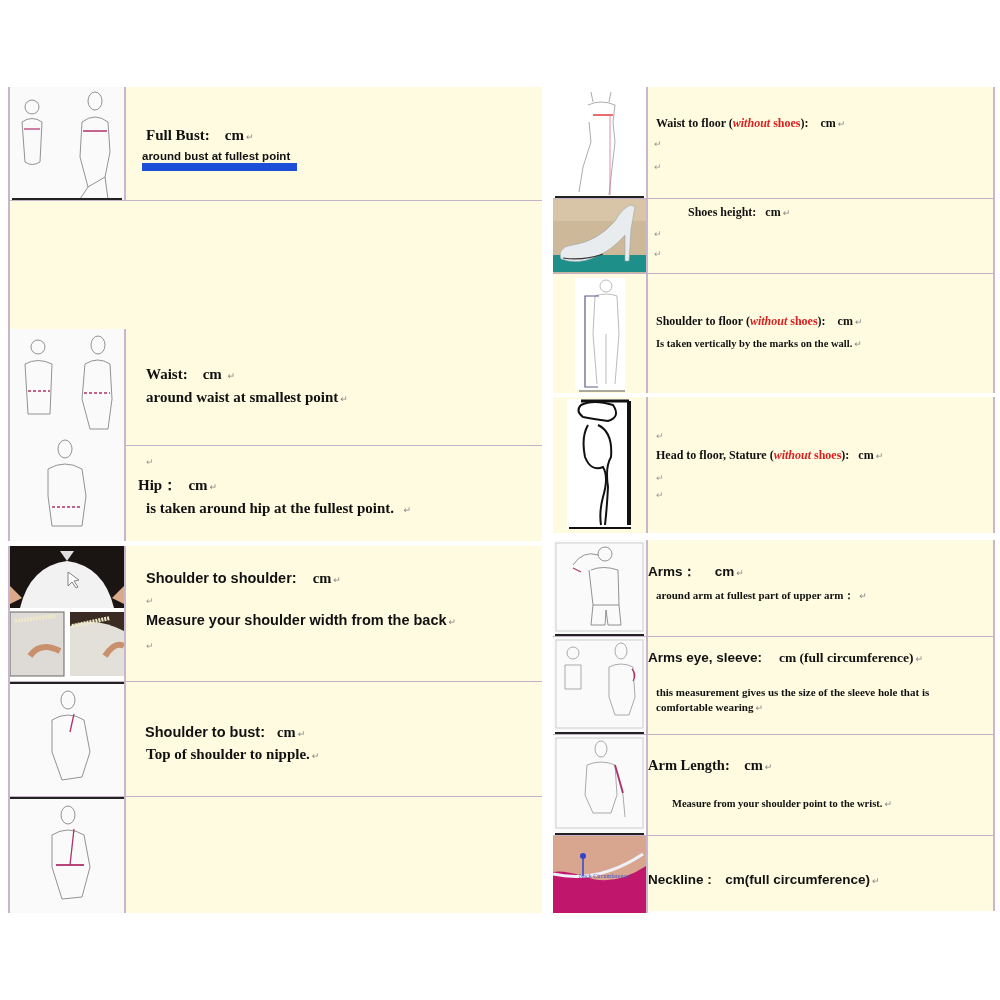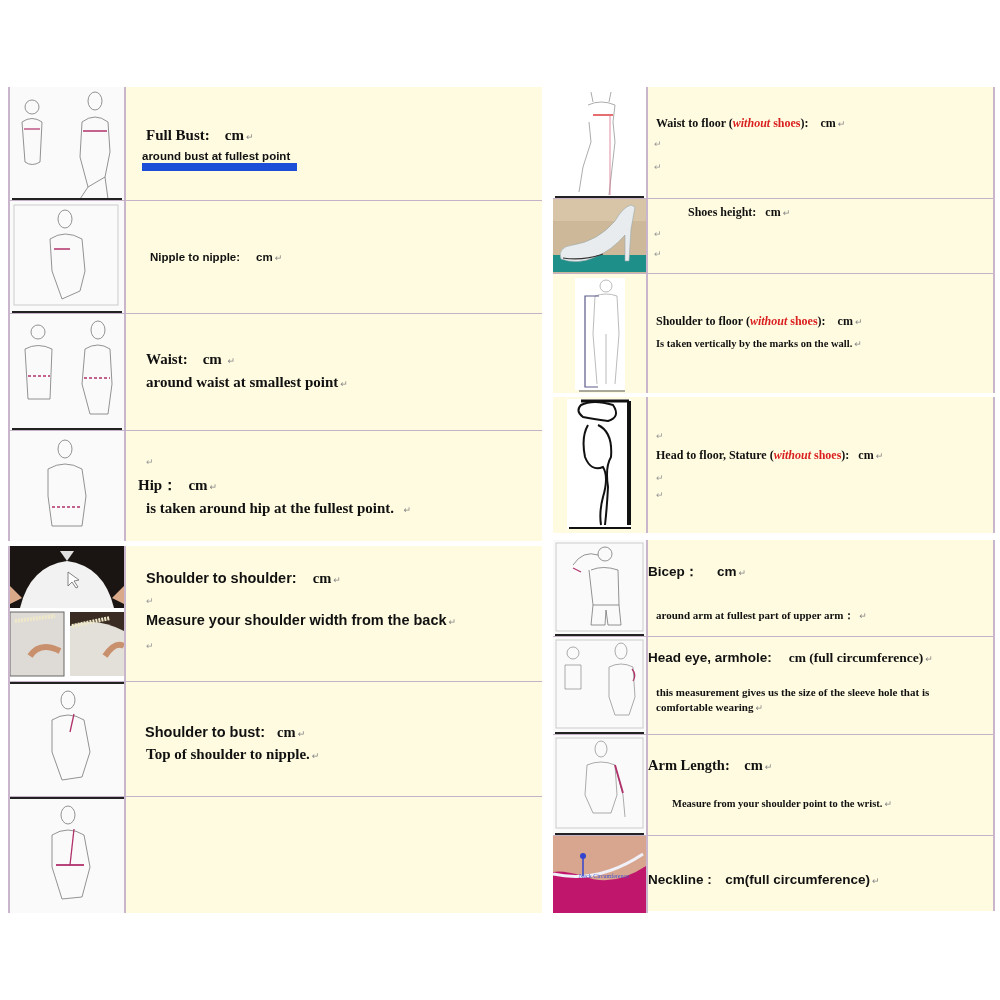--- a/index.html
+++ b/index.html
@@ -55,24 +55,6 @@
     </div>
   </div>
 
-  <div class="row" style="top:114px;height:113px;">
-    <div class="thumb">
-      <svg width="114" height="111" viewBox="0 0 114 111">
-        <rect x="4" y="4" width="104" height="100" fill="none" stroke="#ccc"></rect>
-        <g fill="none" stroke="#777" stroke-width="0.8">
-          <ellipse cx="55" cy="18" rx="7" ry="9"></ellipse>
-            <path d="M40 38 Q55 28 72 38 L75 70 L70 90 L52 98 L42 70 Z"></path>
-        </g>
-        <path d="M44 48 L60 48" stroke="#b0306a" stroke-width="1.5"></path>
-      </svg>
-      <div class="thumb-bar"></div>
-    </div>
-    <div class="cell">
-      <div class="line sans" style="left:12px;top:50px;font-size:11.5px;">
-        <span>Nipple to nipple:</span>&nbsp;&nbsp;&nbsp;&nbsp;&nbsp;<span>cm</span><span class="ret">↵</span>
-      </div>
-    </div>
-  </div>
 
   <div class="row" style="top:227px;height:117px;padding-left:8px;">
     <div class="thumb">

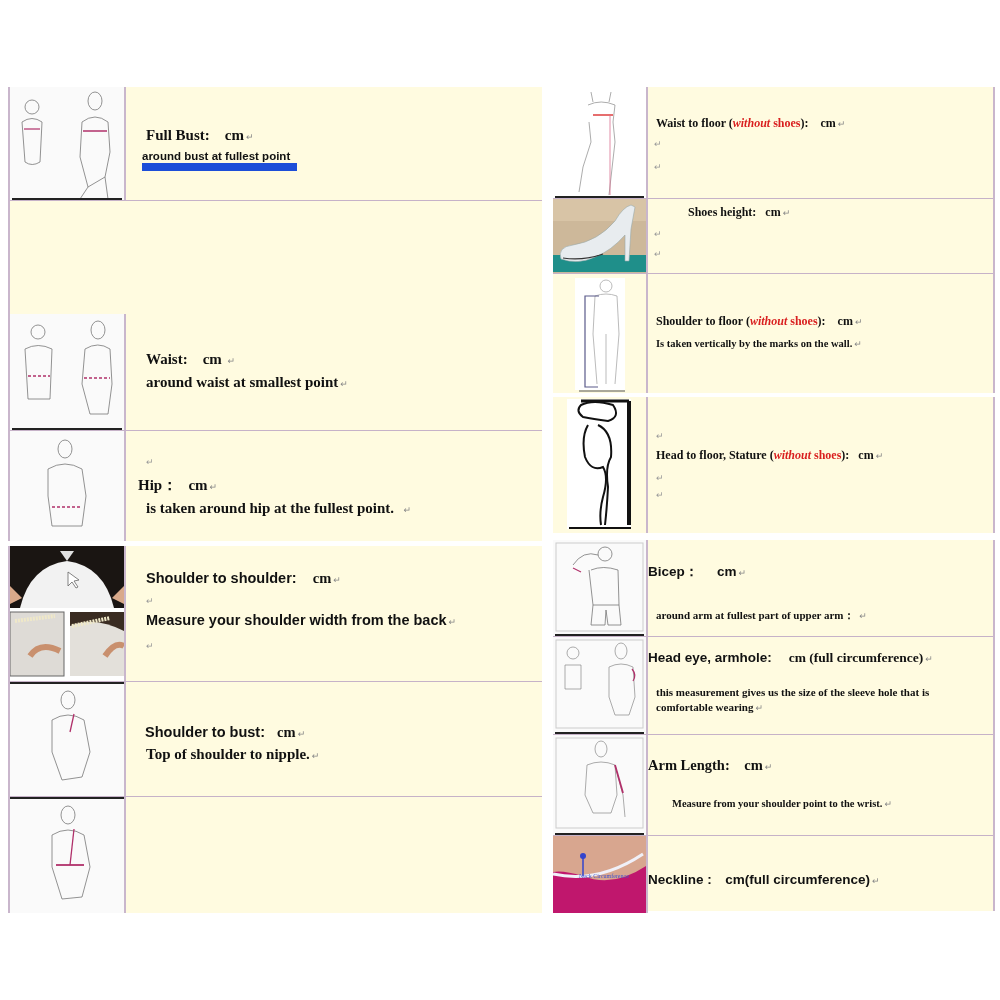--- a/index.html
+++ b/index.html
@@ -56,7 +56,7 @@
   </div>
 
 
-  <div class="row" style="top:227px;height:117px;padding-left:8px;">
+  <div class="row" style="top:242px;height:117px;padding-left:8px;">
     <div class="thumb">
       <svg width="114" height="115" viewBox="0 0 114 115">
         <g fill="none" stroke="#777" stroke-width="0.8">

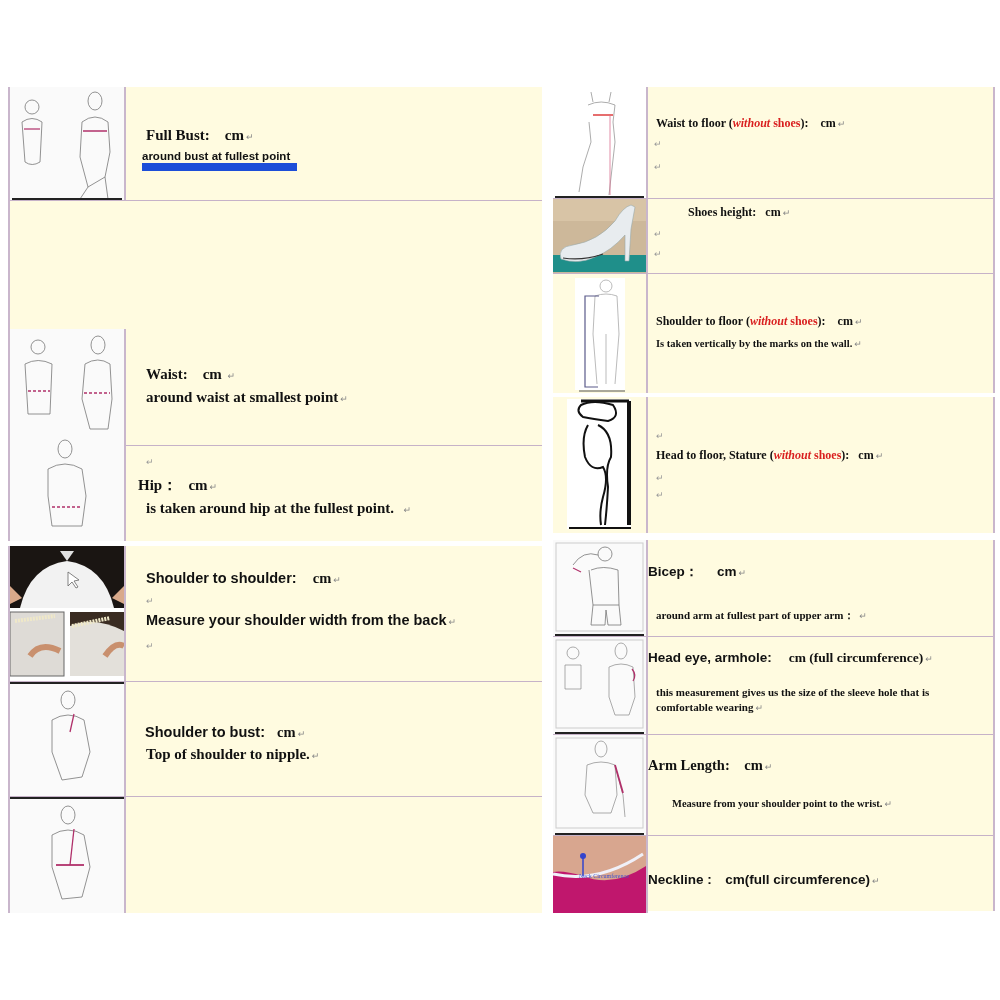--- a/index.html
+++ b/index.html
@@ -274,7 +274,7 @@
     </div>
     <div class="cell">
       <div class="line sans" style="left:0;top:23px;font-size:13.5px;">
-        <span>Bicep：</span>&nbsp;&nbsp;&nbsp;&nbsp;&nbsp;<span>cm</span><span class="ret">↵</span>
+        <span>Arms：</span>&nbsp;&nbsp;&nbsp;&nbsp;&nbsp;<span>cm</span><span class="ret">↵</span>
       </div>
       <div class="line serif" style="left:8px;top:68px;font-size:11px;">
         <span>around arm at fullest part of upper arm：</span>&nbsp;<span class="ret">↵</span>

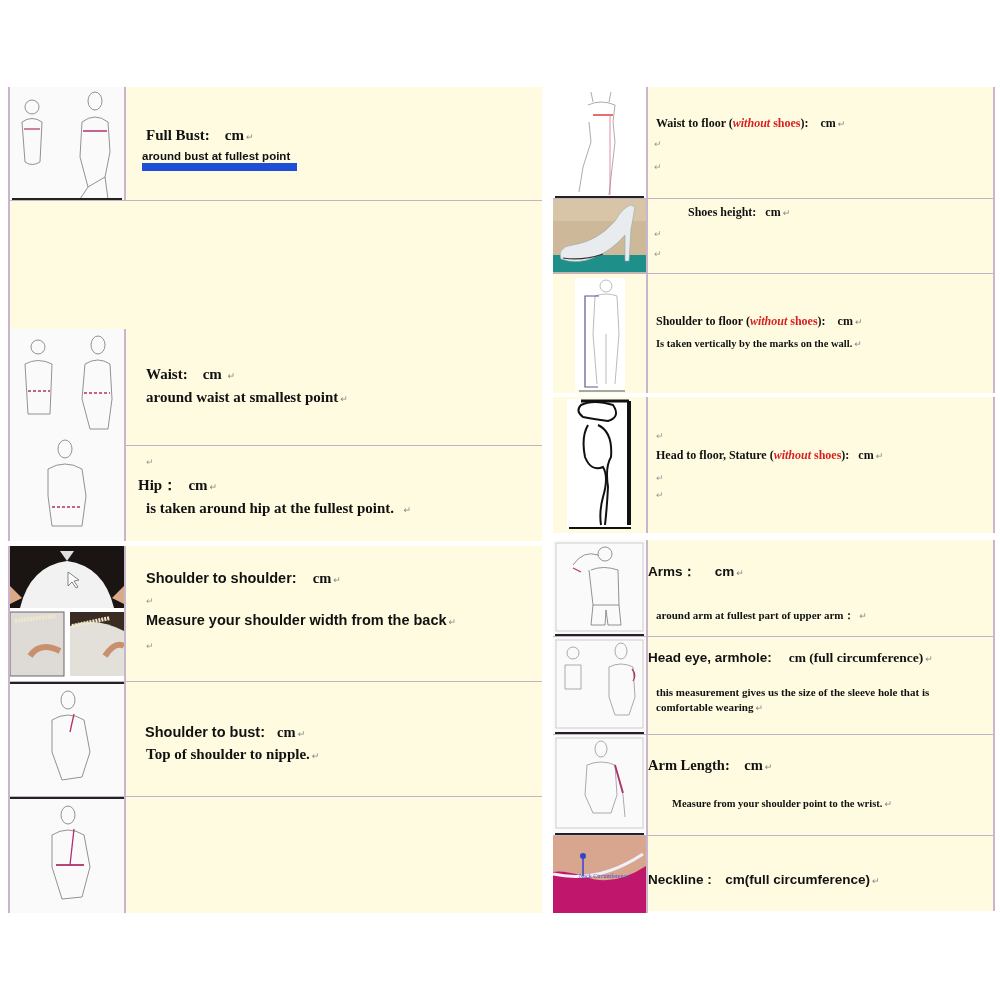--- a/index.html
+++ b/index.html
@@ -276,7 +276,7 @@
       <div class="line sans" style="left:0;top:23px;font-size:13.5px;">
         <span>Arms：</span>&nbsp;&nbsp;&nbsp;&nbsp;&nbsp;<span>cm</span><span class="ret">↵</span>
       </div>
-      <div class="line serif" style="left:8px;top:68px;font-size:11px;">
+      <div class="line serif" style="left:8px;top:48px;font-size:11px;">
         <span>around arm at fullest part of upper arm：</span>&nbsp;<span class="ret">↵</span>
       </div>
     </div>

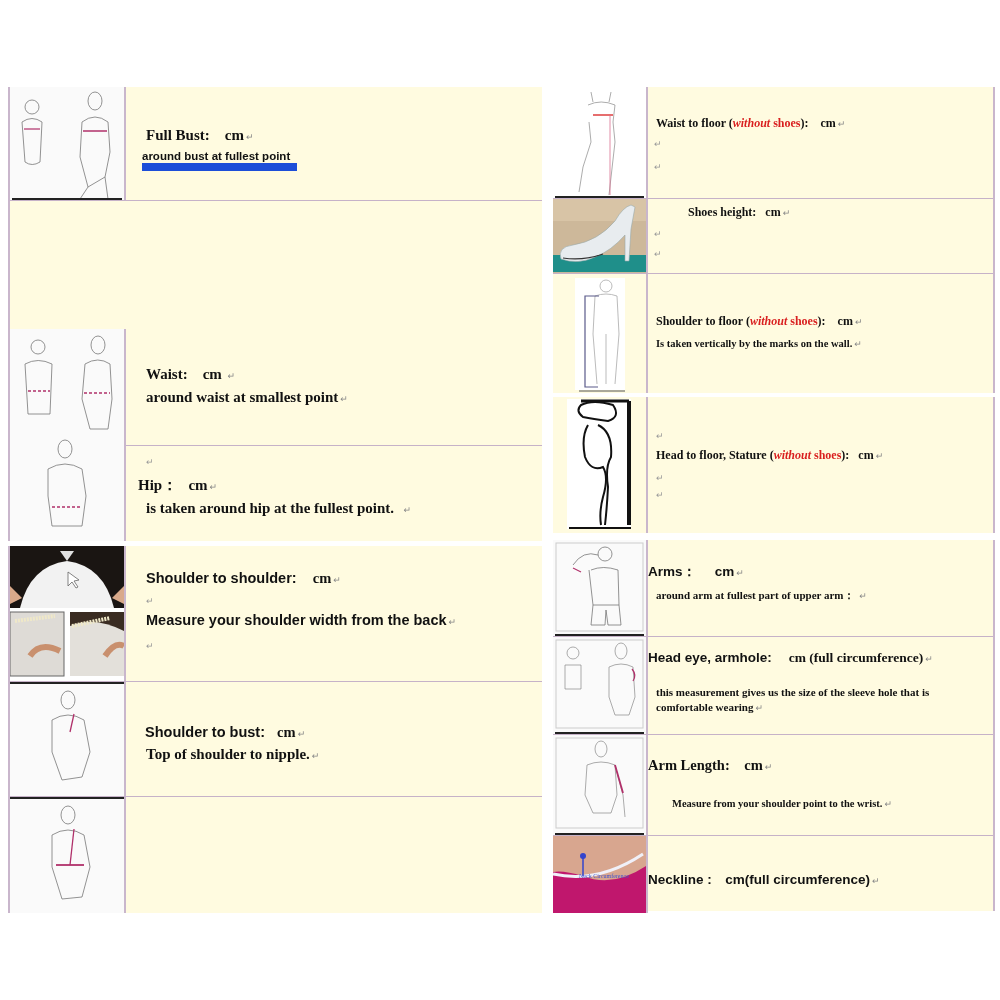--- a/index.html
+++ b/index.html
@@ -298,7 +298,7 @@
     </div>
     <div class="cell">
       <div class="line" style="left:0;top:13px;font-size:13.5px;">
-        <span class="sans">Head eye, armhole:</span>&nbsp;&nbsp;&nbsp;&nbsp;&nbsp;<span class="serif">cm (full circumference)</span><span class="ret">↵</span>
+        <span class="sans">Arms eye, sleeve:</span>&nbsp;&nbsp;&nbsp;&nbsp;&nbsp;<span class="serif">cm (full circumference)</span><span class="ret">↵</span>
       </div>
       <div class="line serif" style="left:8px;top:49px;font-size:11px;">
         <span>this measurement gives us the size of the sleeve hole that is</span>

